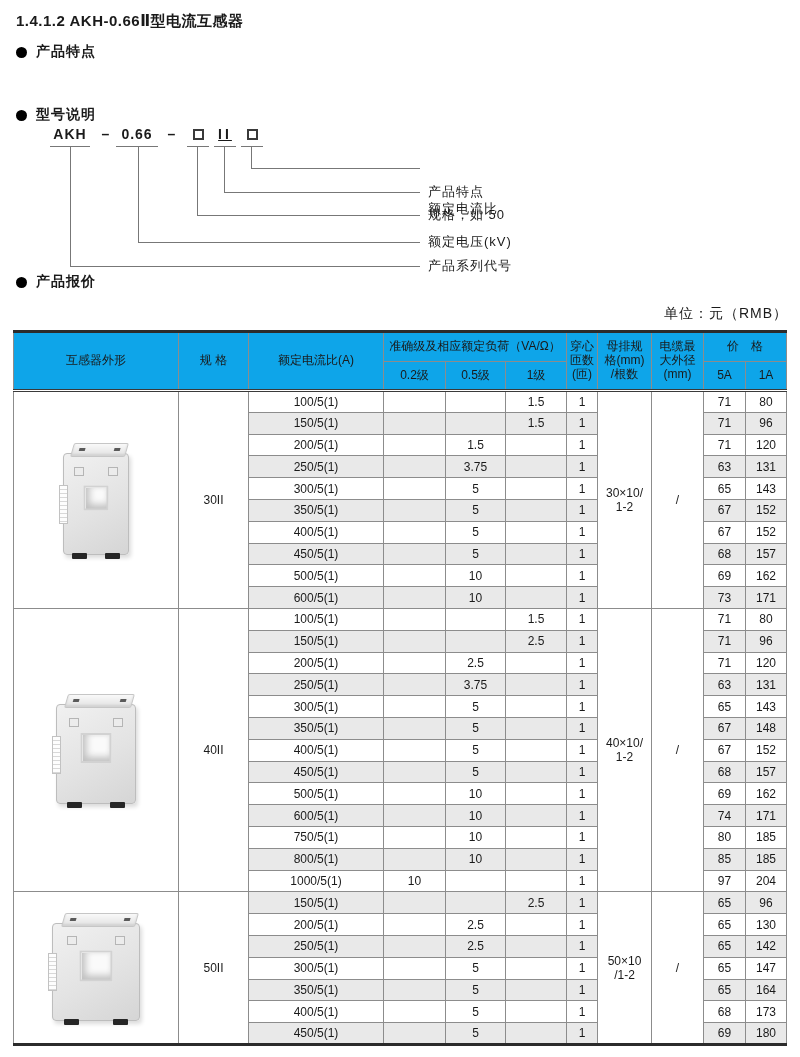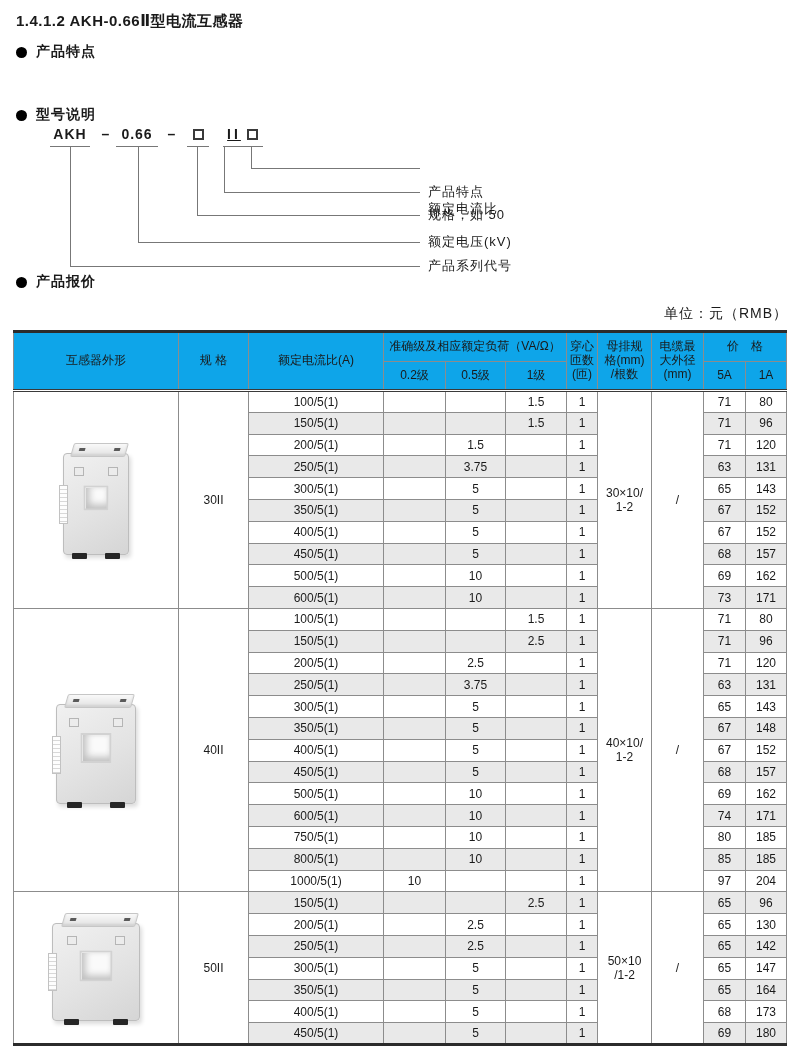--- a/index.html
+++ b/index.html
@@ -87,7 +87,7 @@
     <span class="mf u" style="left:116px;width:42px;">0.66</span>
     <span class="mf" style="left:164px;width:16px;">–</span>
     <span class="mf u" style="left:187px;width:22px;"><span class="mbox"></span></span>
-    <span class="mf u" style="left:223px;width:22px;letter-spacing:3px;text-decoration:underline;">II</span>
+    <span class="mf u" style="left:214px;width:22px;letter-spacing:3px;text-decoration:underline;">II</span>
     <span class="mf u" style="left:241px;width:22px;"><span class="mbox"></span></span>
 
     <div class="vline" style="left:251px;top:21px;height:21px;"></div>

